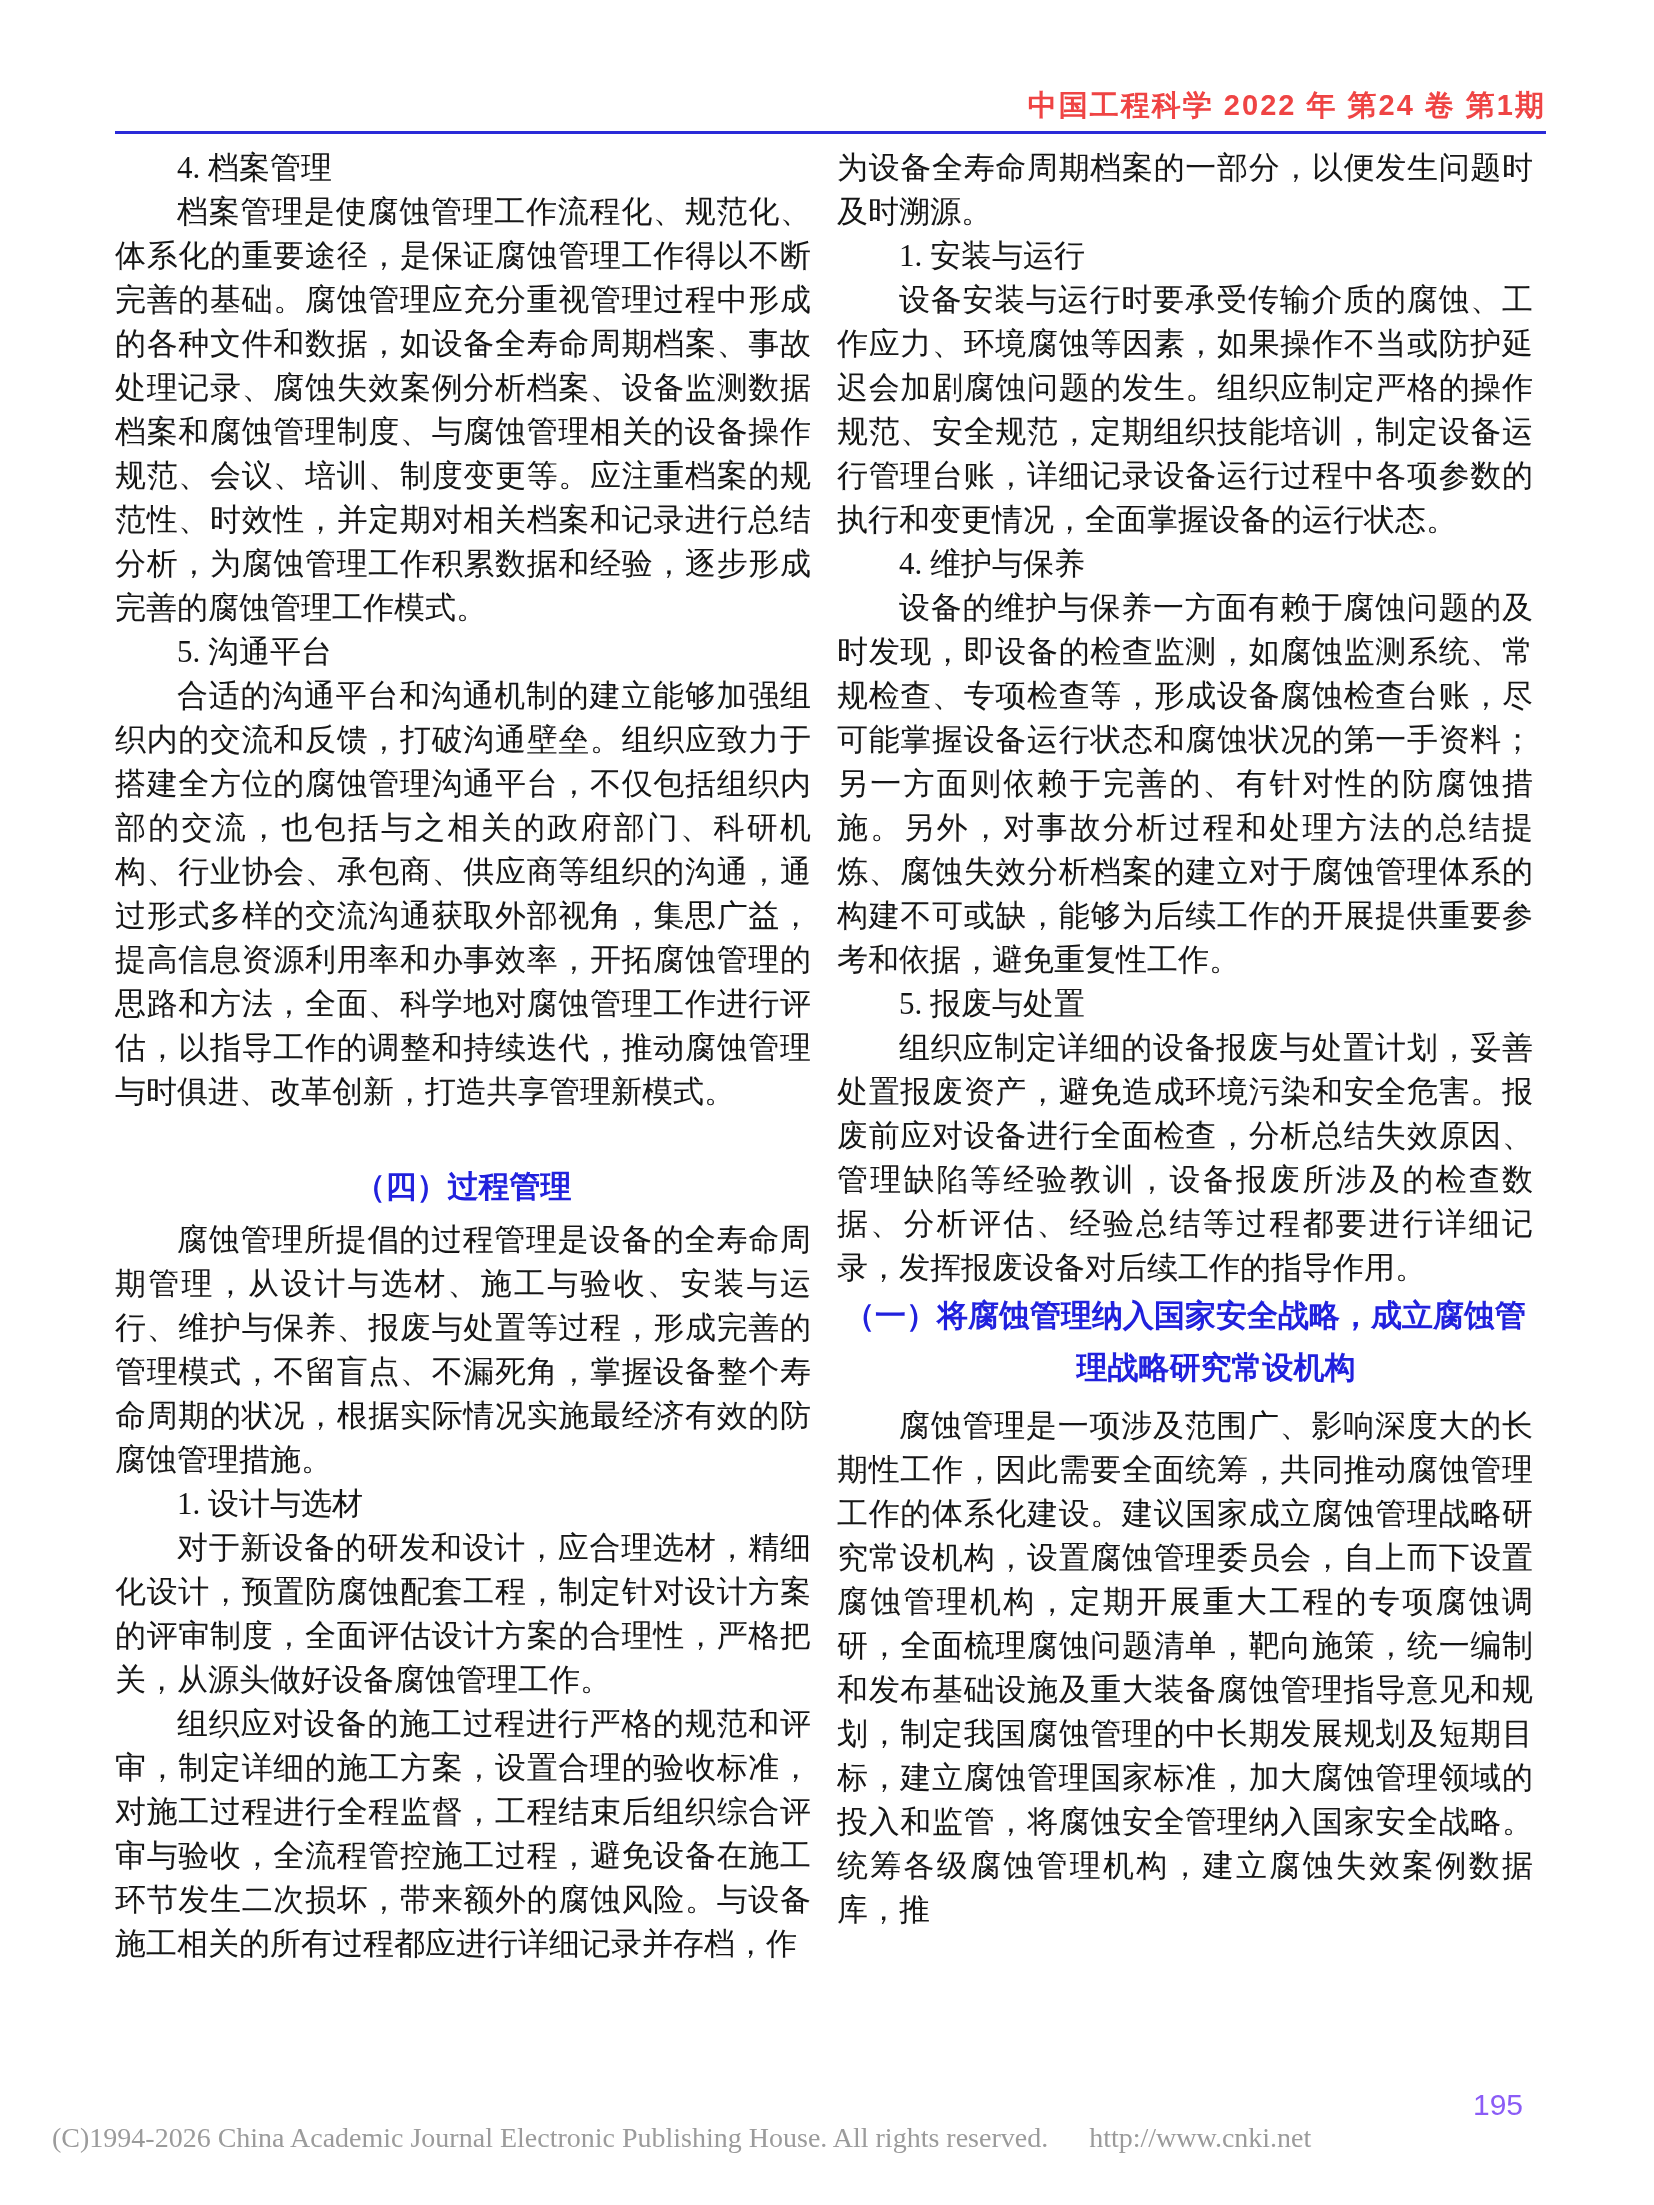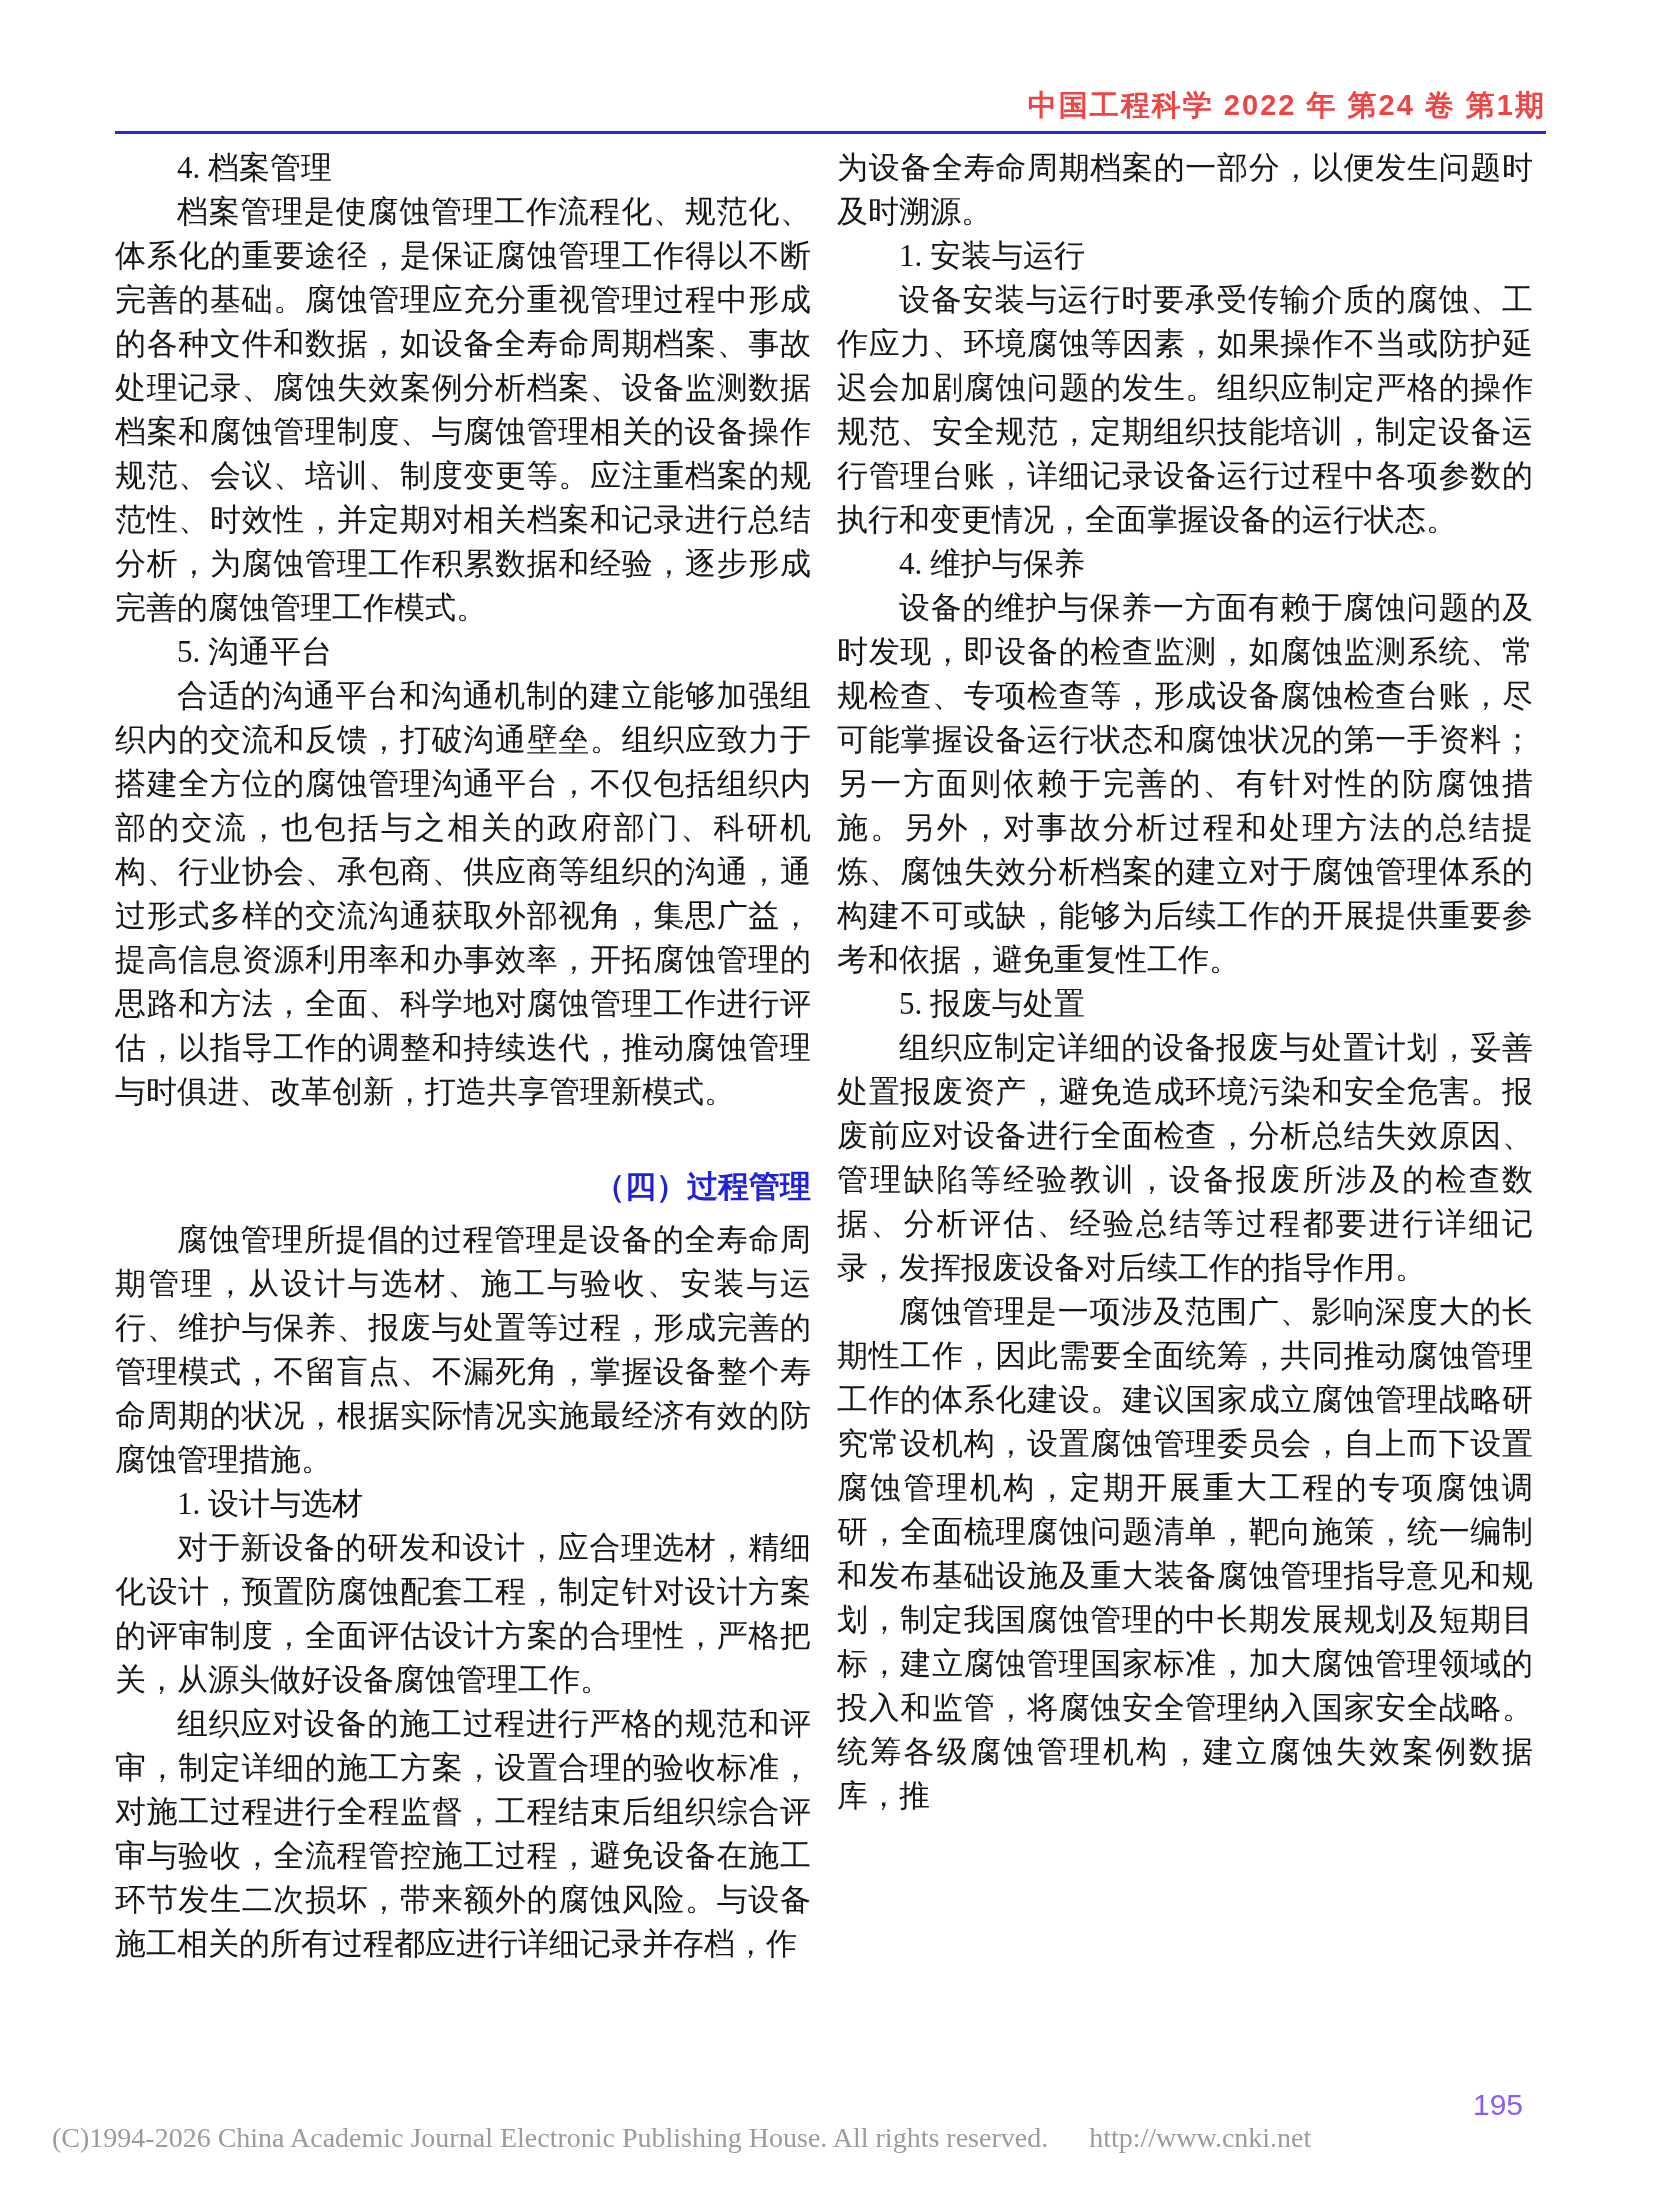--- a/index.html
+++ b/index.html
@@ -40,7 +40,7 @@
     font-family:"Liberation Sans","DejaVu Sans",sans-serif;
     font-weight:bold;
     text-indent:0;
-    text-align:right;
+    text-align:center;
   }
   .h-process{font-size:31px;line-height:46px;margin-top:50px;margin-bottom:8px;}
   .h-section6{font-size:35px;line-height:48px;margin-top:86px;margin-bottom:40px;letter-spacing:1px;}

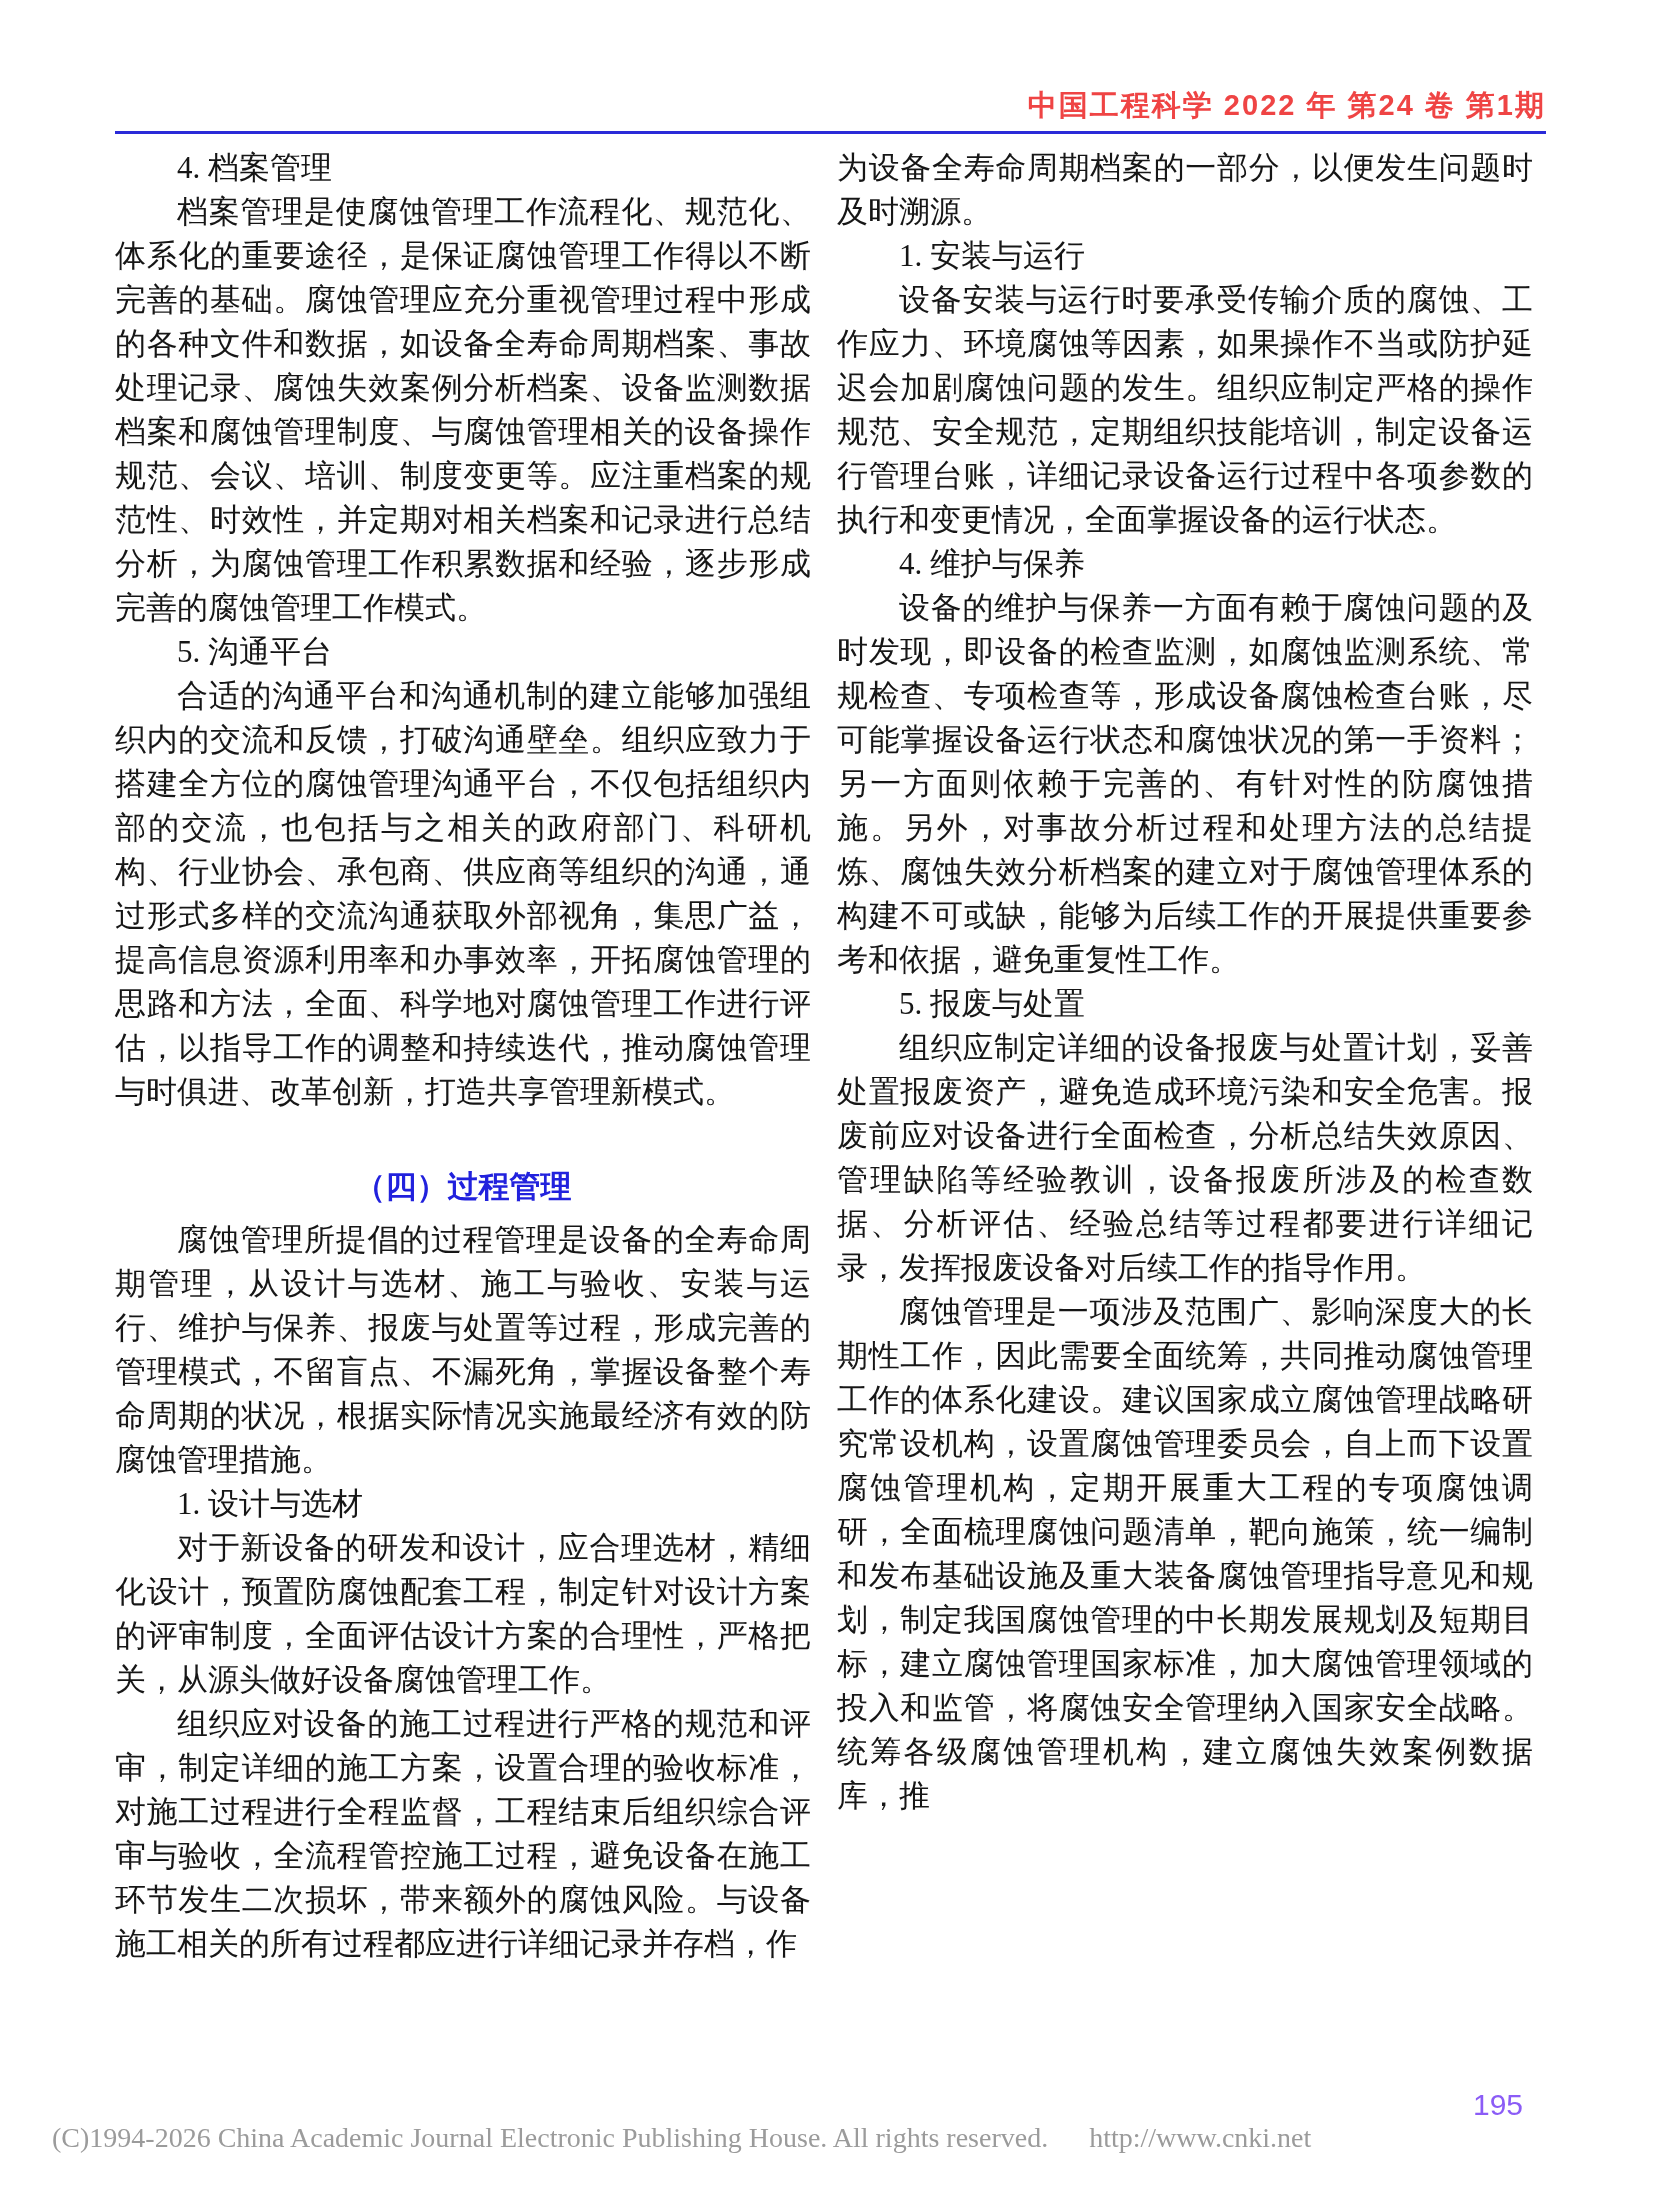--- a/index.html
+++ b/index.html
@@ -93,6 +93,7 @@
       <p>设备的维护与保养一方面有赖于腐蚀问题的及时发现，即设备的检查监测，如腐蚀监测系统、常规检查、专项检查等，形成设备腐蚀检查台账，尽可能掌握设备运行状态和腐蚀状况的第一手资料；另一方面则依赖于完善的、有针对性的防腐蚀措施。另外，对事故分析过程和处理方法的总结提炼、腐蚀失效分析档案的建立对于腐蚀管理体系的构建不可或缺，能够为后续工作的开展提供重要参考和依据，避免重复性工作。</p>
       <div class="sub-heading">5. 报废与处置</div>
       <p>组织应制定详细的设备报废与处置计划，妥善处置报废资产，避免造成环境污染和安全危害。报废前应对设备进行全面检查，分析总结失效原因、管理缺陷等经验教训，设备报废所涉及的检查数据、分析评估、经验总结等过程都要进行详细记录，发挥报废设备对后续工作的指导作用。</p>
+      <div class="blue-heading h-sub1">（一）将腐蚀管理纳入国家安全战略，成立腐蚀管理战略研究常设机构</div>
       <p>腐蚀管理是一项涉及范围广、影响深度大的长期性工作，因此需要全面统筹，共同推动腐蚀管理工作的体系化建设。建议国家成立腐蚀管理战略研究常设机构，设置腐蚀管理委员会，自上而下设置腐蚀管理机构，定期开展重大工程的专项腐蚀调研，全面梳理腐蚀问题清单，靶向施策，统一编制和发布基础设施及重大装备腐蚀管理指导意见和规划，制定我国腐蚀管理的中长期发展规划及短期目标，建立腐蚀管理国家标准，加大腐蚀管理领域的投入和监管，将腐蚀安全管理纳入国家安全战略。统筹各级腐蚀管理机构，建立腐蚀失效案例数据库，推</p>
     </div>
 

